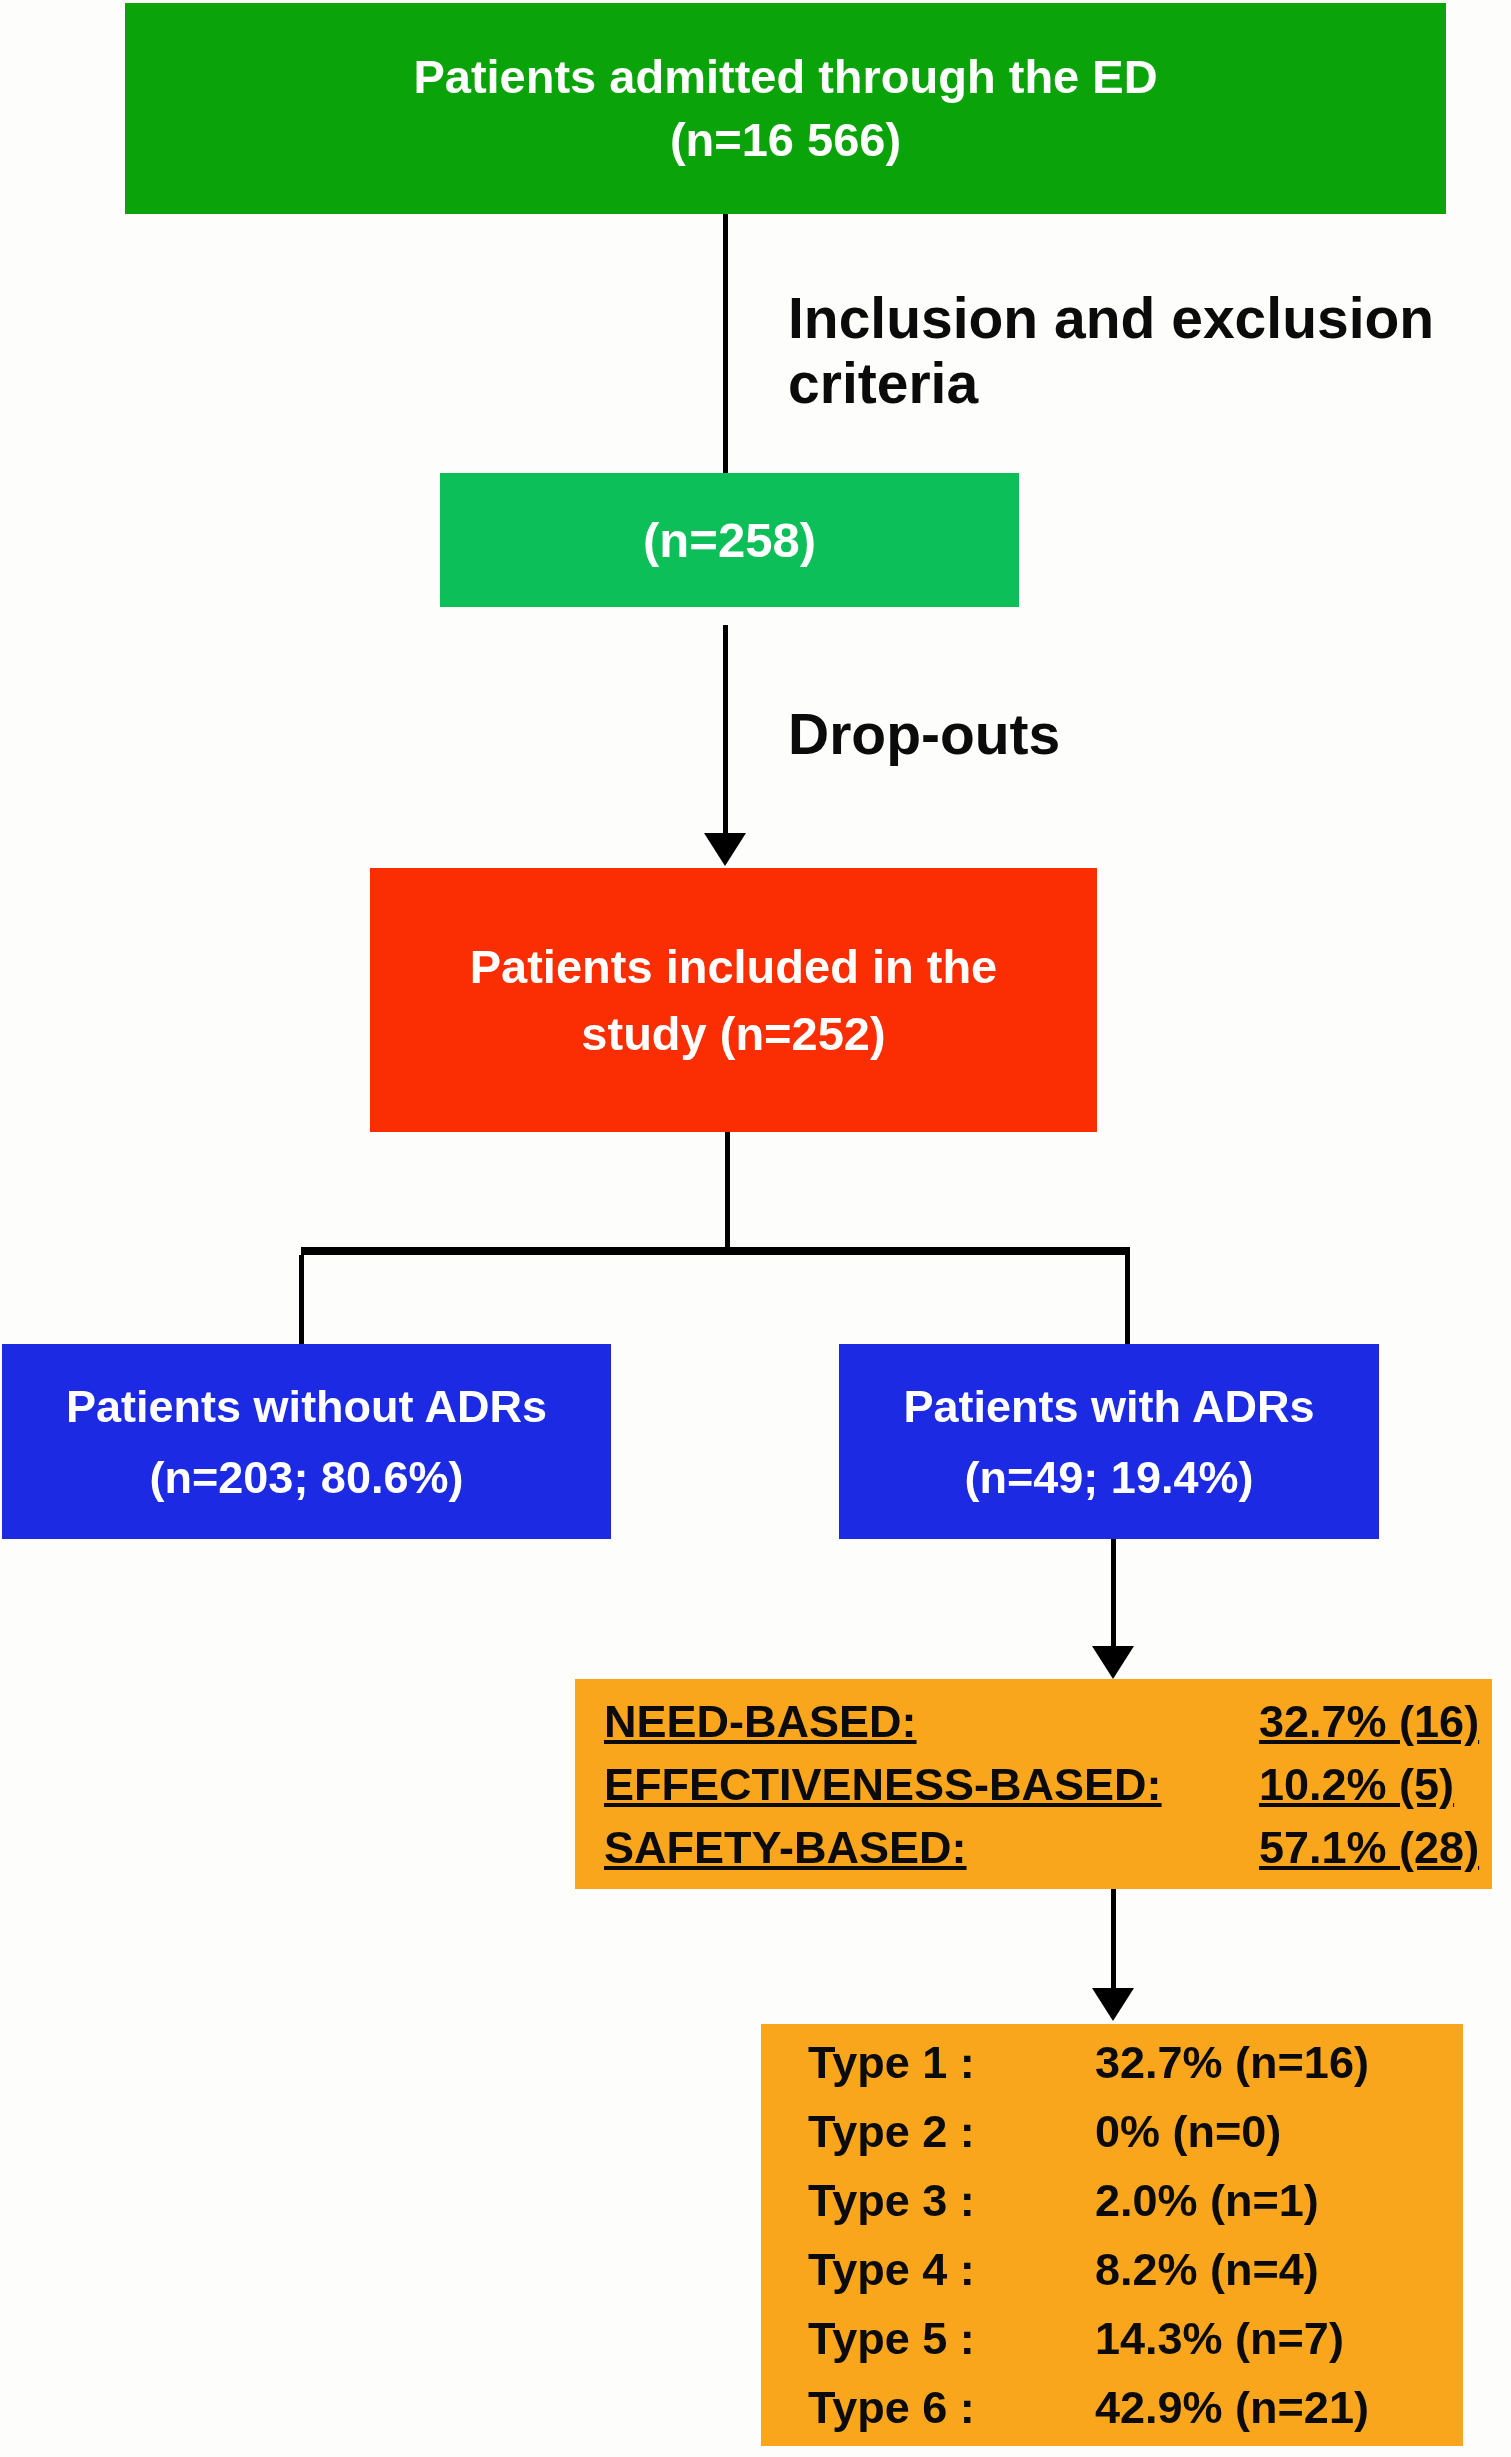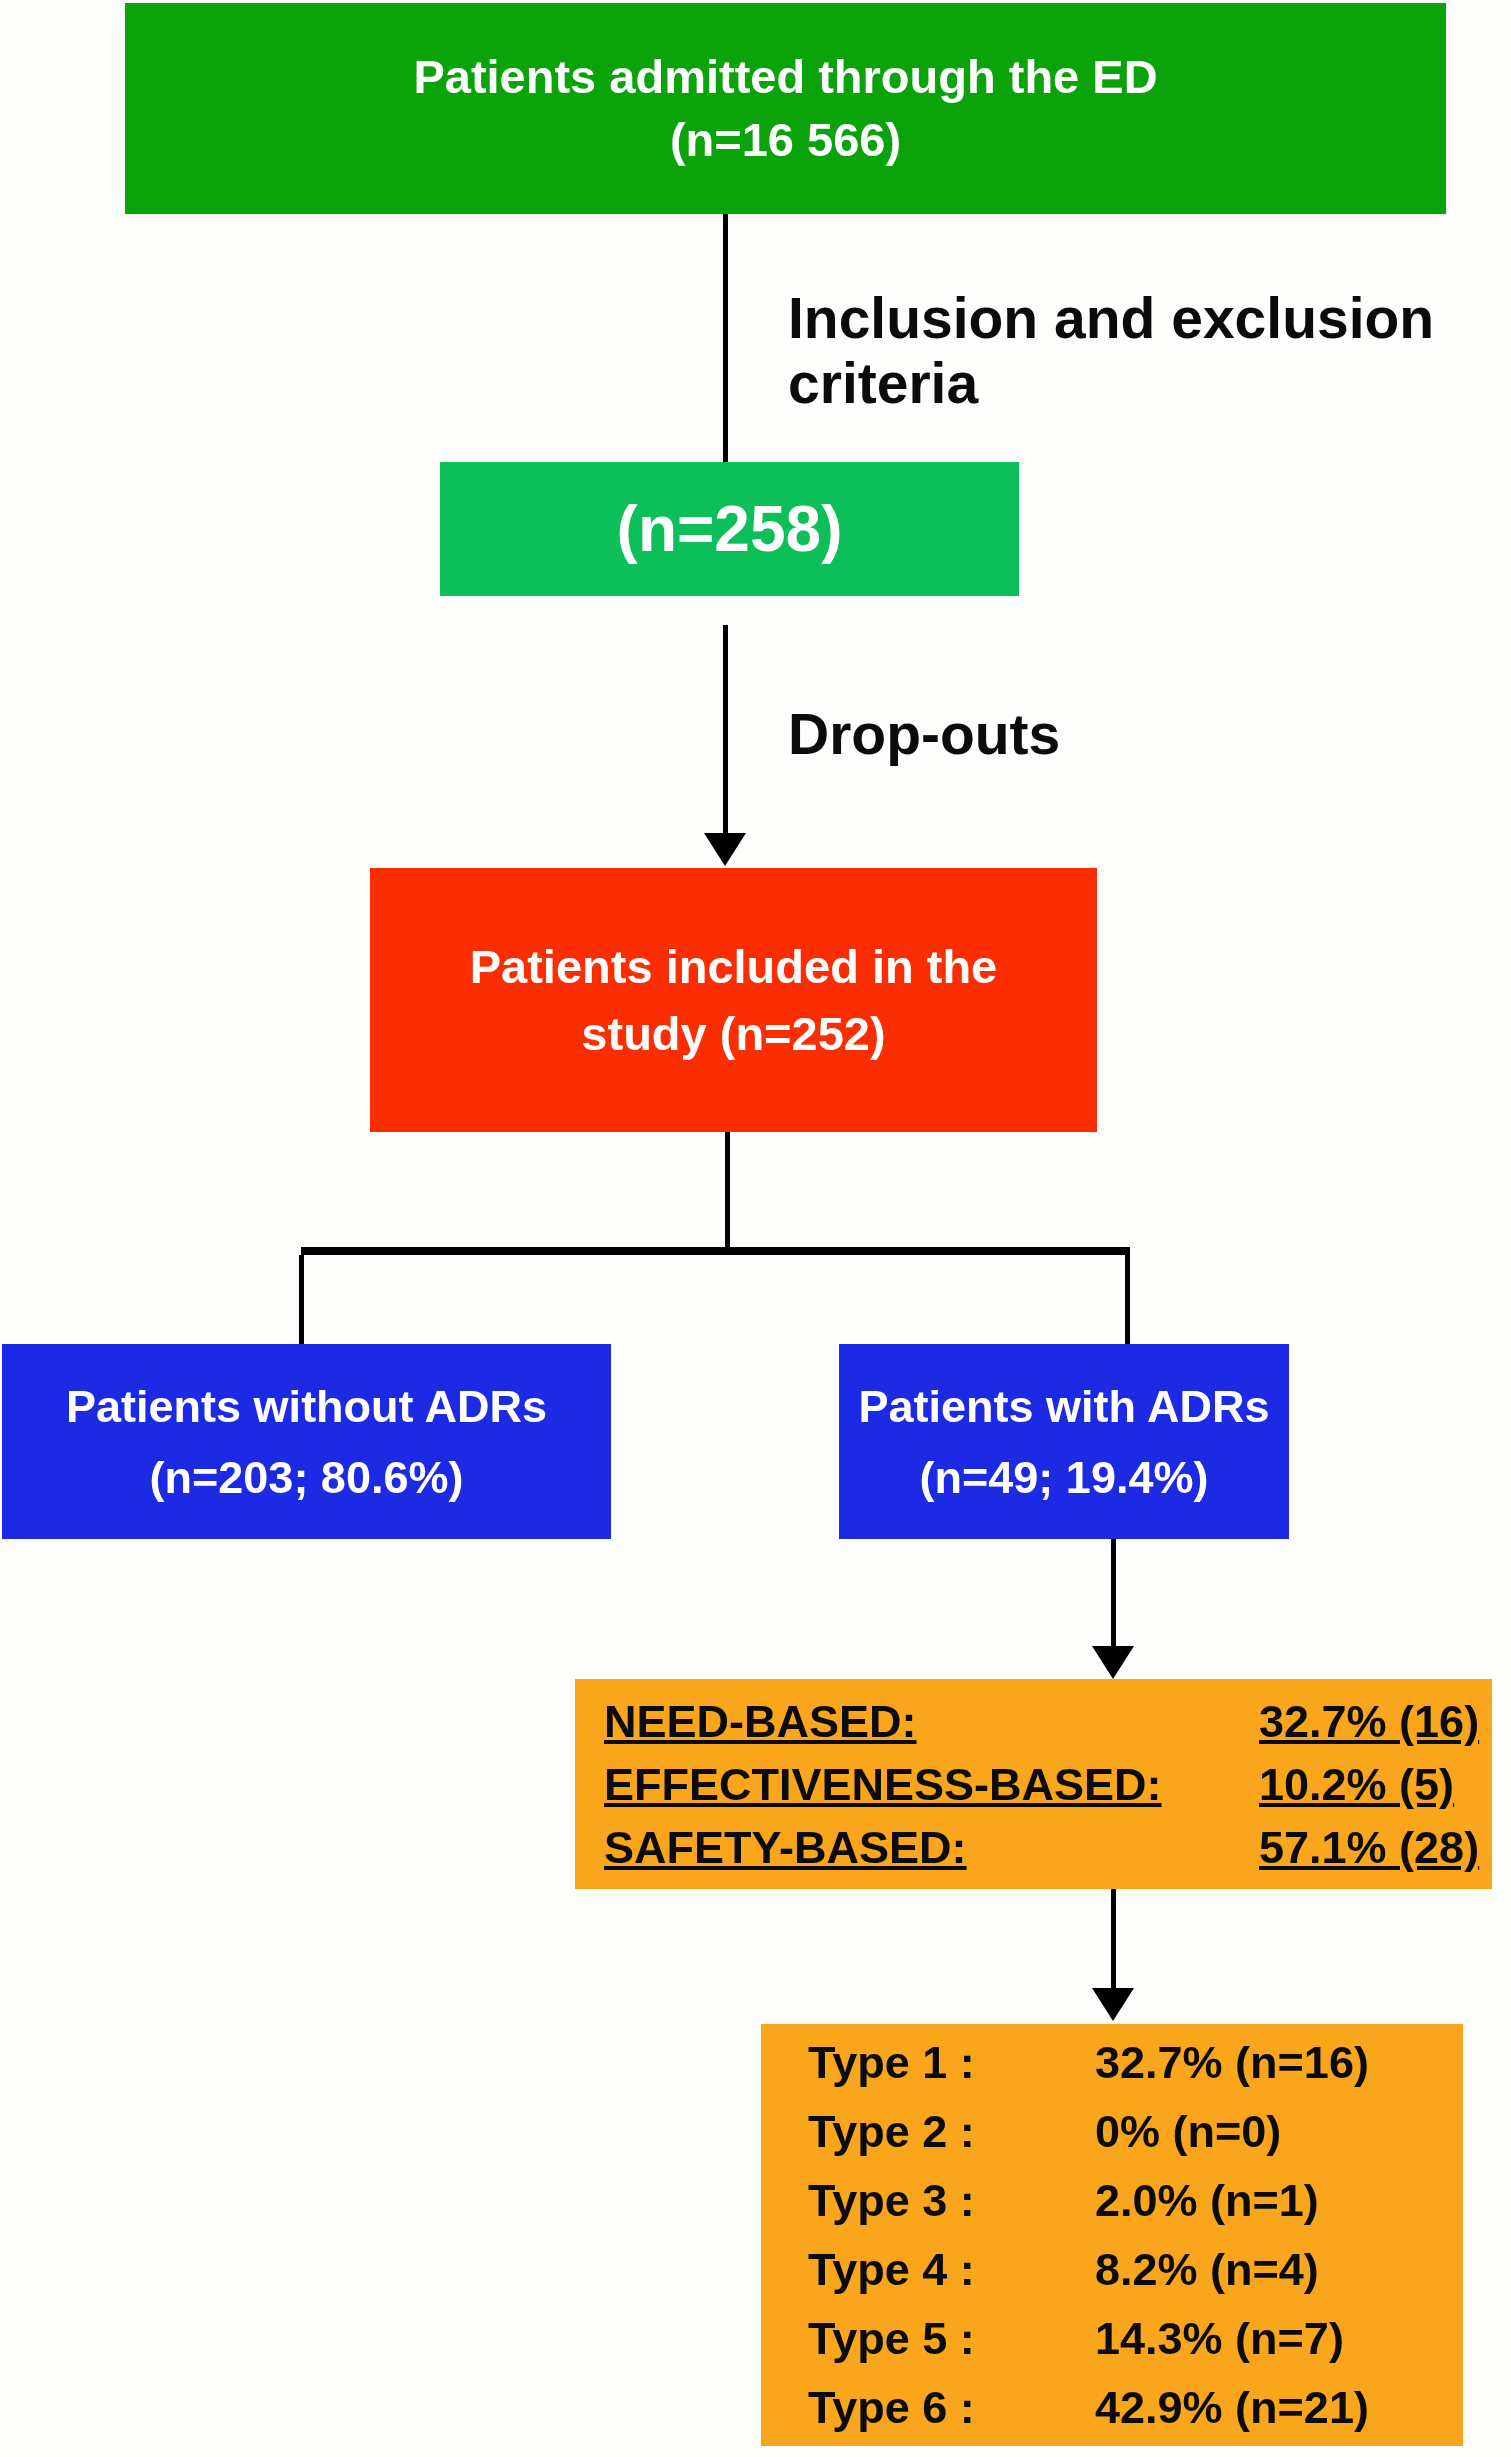--- a/index.html
+++ b/index.html
@@ -33,9 +33,9 @@
     font-size: 47px; line-height: 63px;
   }
   #box-n258 {
-    left: 440px; top: 462px; width: 579px; height: 134px;
+    left: 440px; top: 473px; width: 579px; height: 134px;
     background: #0cbf58;
-    font-size: 64px; line-height: 55px;
+    font-size: 49px; line-height: 55px;
   }
   #box-included {
     left: 370px; top: 868px; width: 727px; height: 264px;

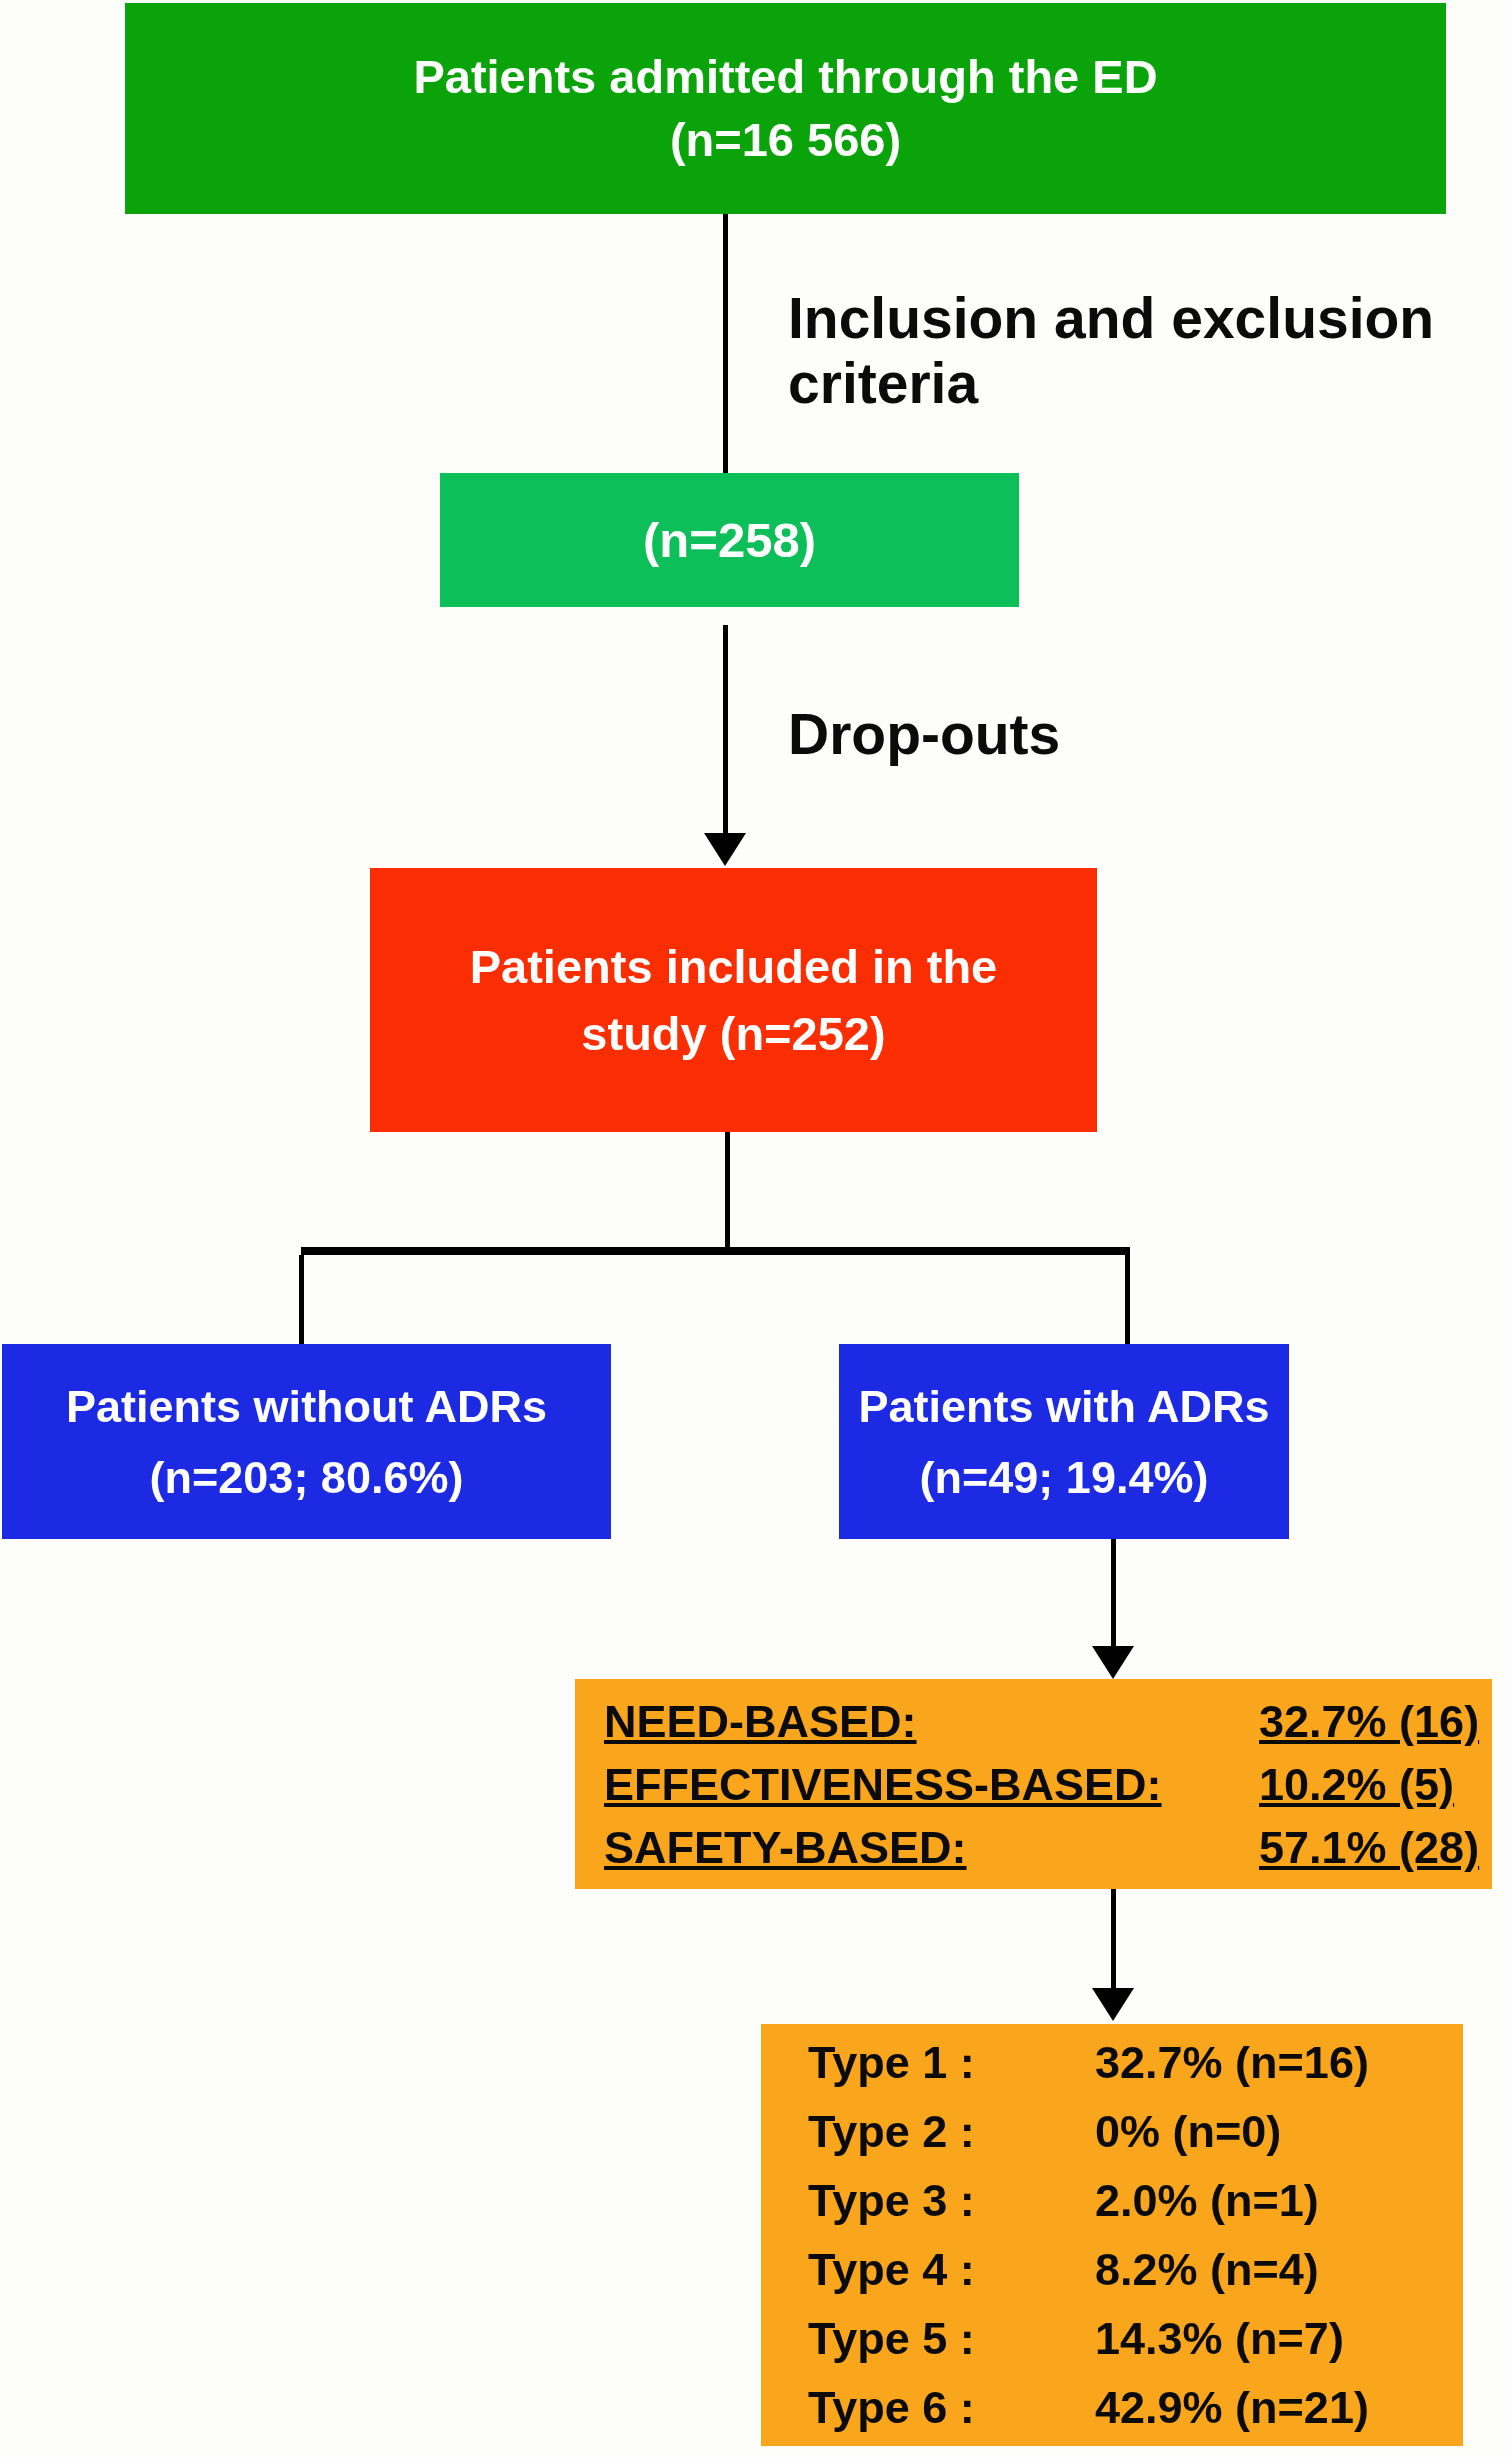--- a/index.html
+++ b/index.html
@@ -48,7 +48,7 @@
     font-size: 45px; line-height: 71px;
   }
   #box-with-adrs {
-    left: 839px; top: 1344px; width: 450px; height: 195px;
+    left: 839px; top: 1344px; width: 540px; height: 195px;
     background: #1c2be3;
     font-size: 45px; line-height: 71px;
   }

